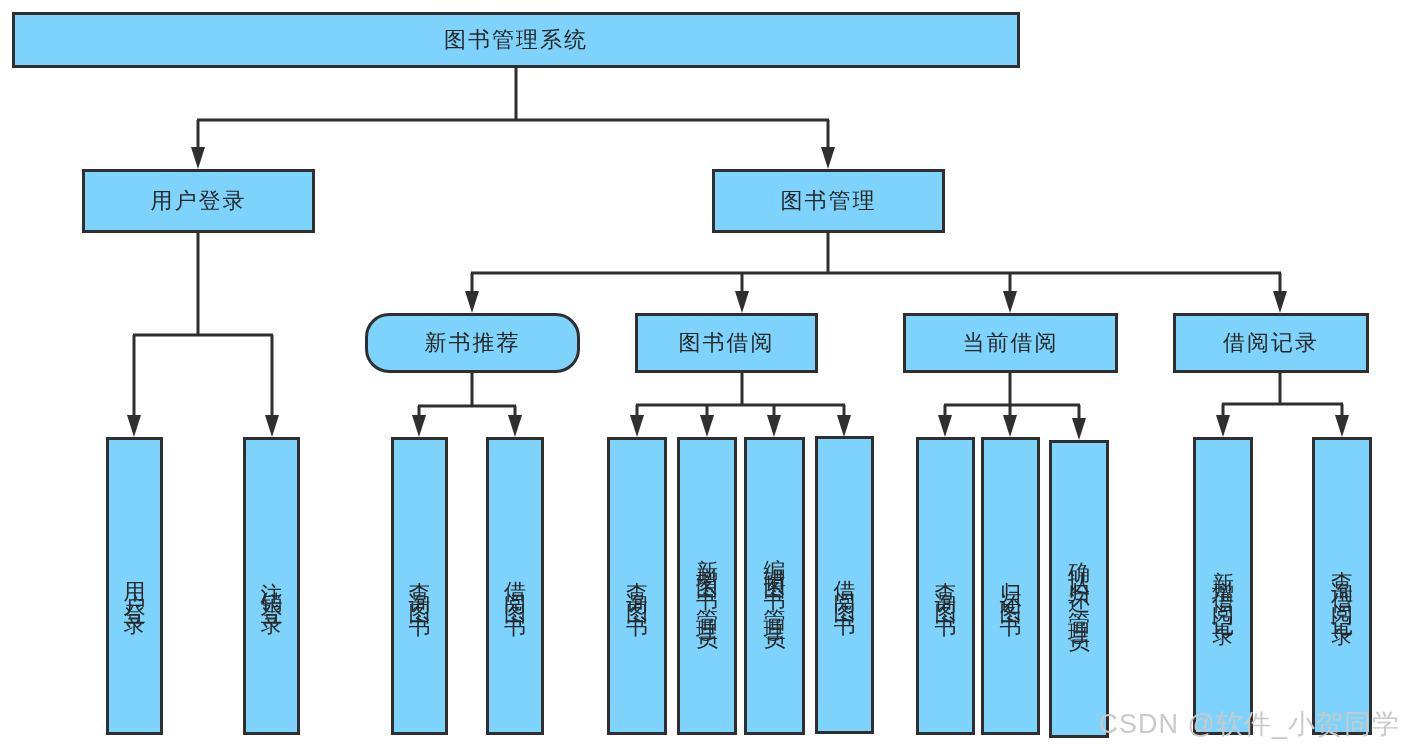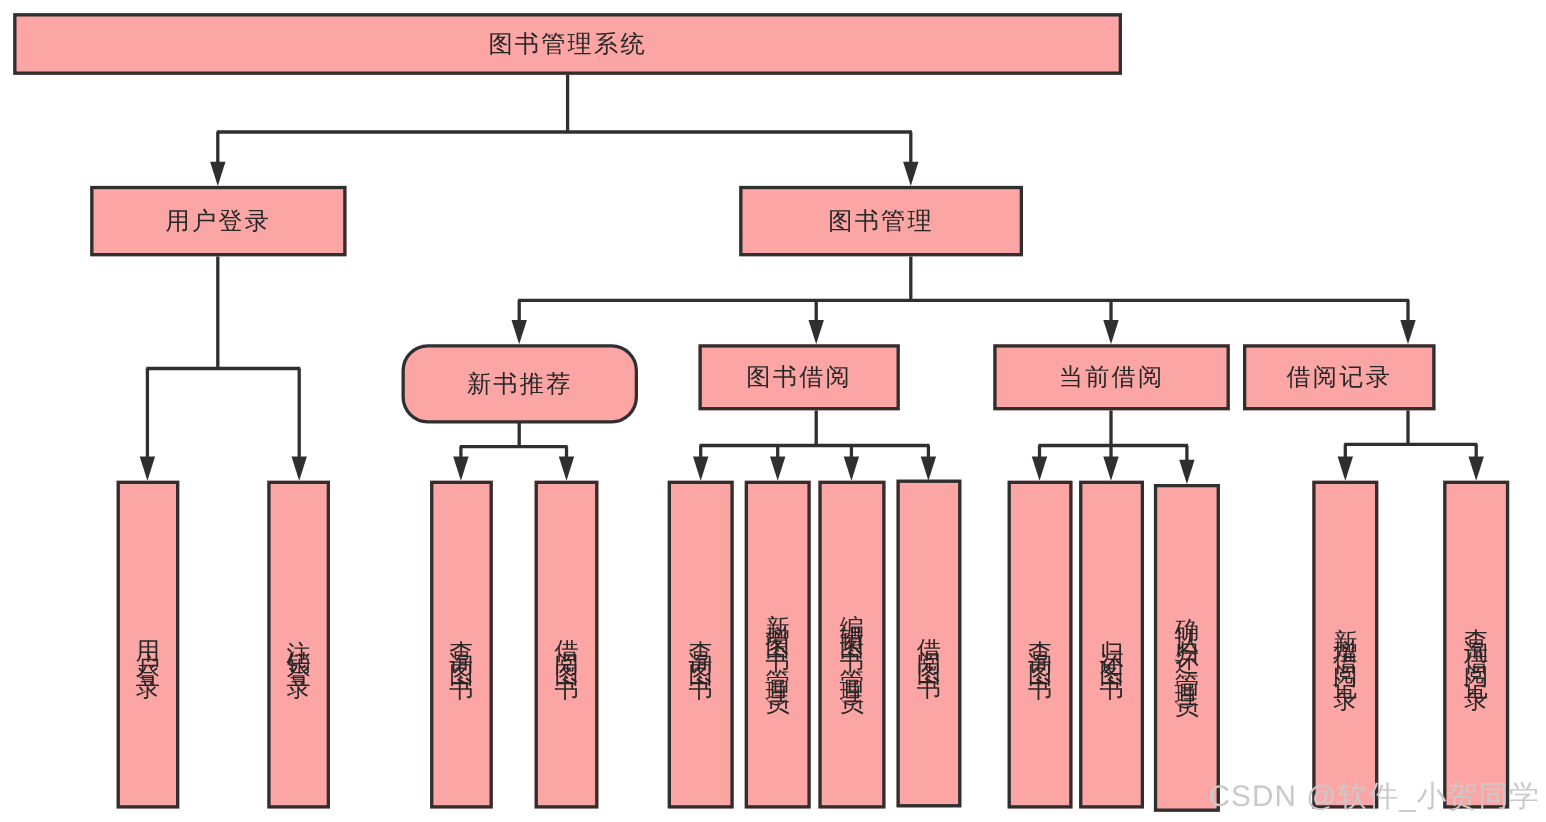--- a/index.html
+++ b/index.html
@@ -23,7 +23,7 @@
     position:absolute;
     box-sizing:border-box;
     border:3px solid var(--line);
-    background:#fca5a5;
+    background:#7dd3fc;
     display:flex;align-items:center;justify-content:center;
     color:var(--text);
   }

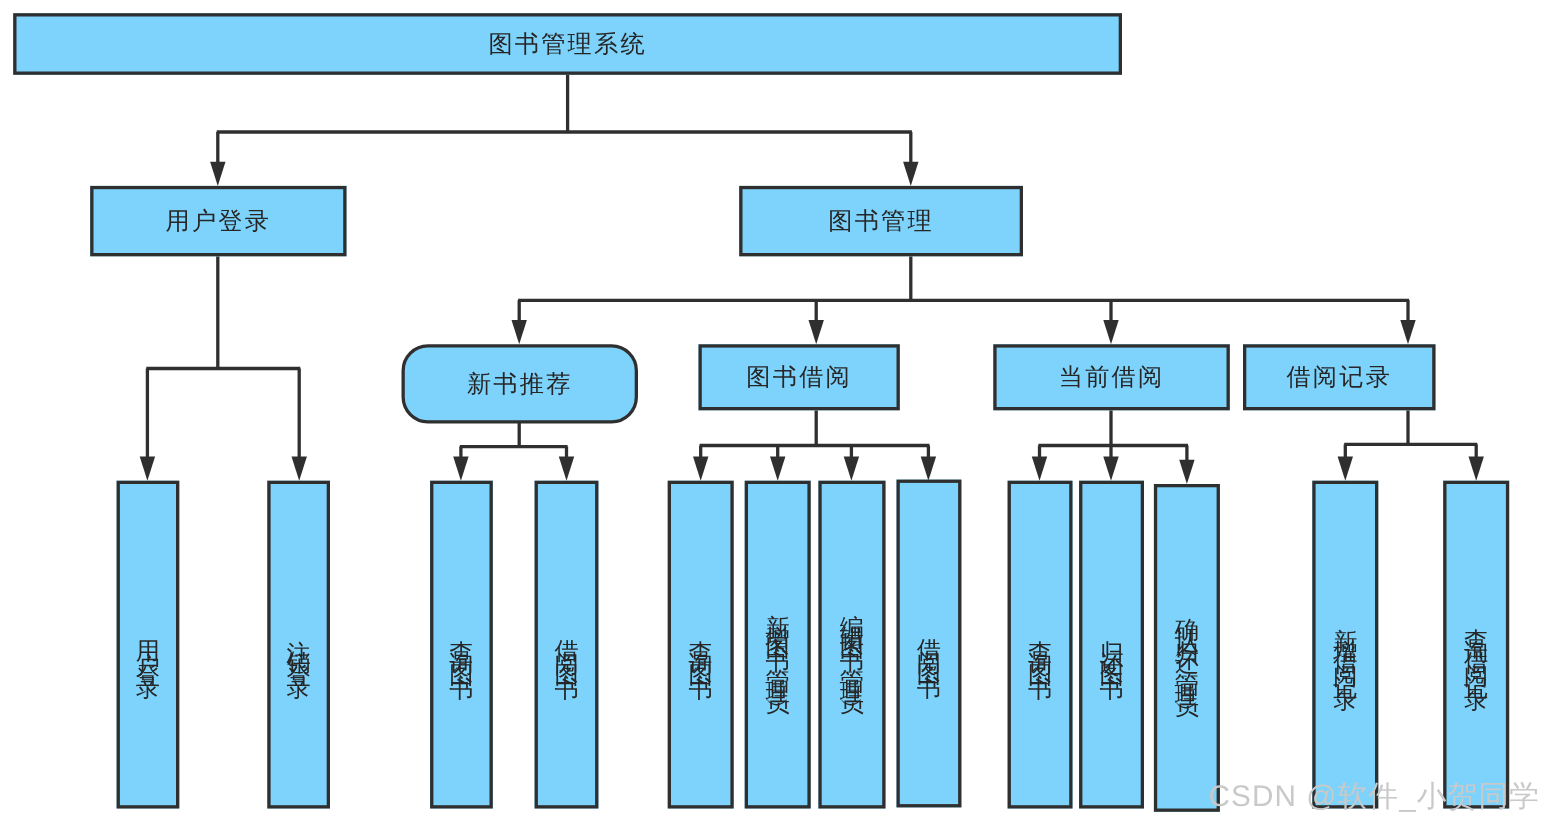--- a/index.html
+++ b/index.html
@@ -125,7 +125,7 @@
   <div class="box" style="left:82px;top:169px;width:233px;height:64px;">
     <span class="h-label">用户登录</span>
   </div>
-  <div class="box" style="left:672px;top:169px;width:258px;height:64px;">
+  <div class="box" style="left:712px;top:169px;width:233px;height:64px;">
     <span class="h-label">图书管理</span>
   </div>
 

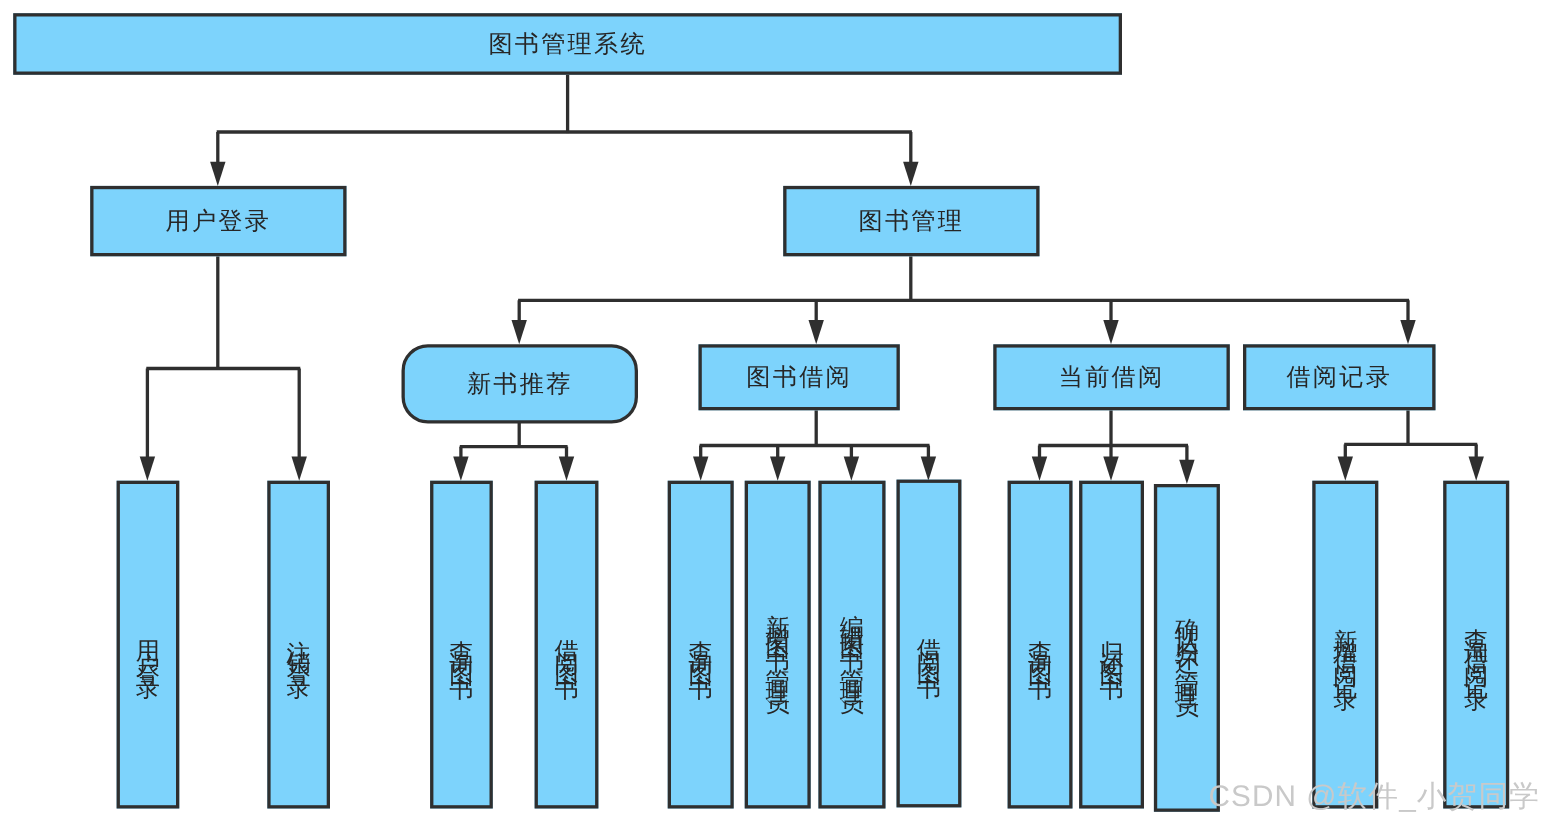--- a/index.html
+++ b/index.html
@@ -129,7 +129,7 @@
     <span class="h-label">图书管理</span>
   </div>
 
-  <div class="box" style="left:365px;top:313px;width:215px;height:72px;border-radius:24px;">
+  <div class="box" style="left:365px;top:313px;width:215px;height:60px;border-radius:24px;">
     <span class="h-label">新书推荐</span>
   </div>
   <div class="box" style="left:635px;top:313px;width:183px;height:60px;">

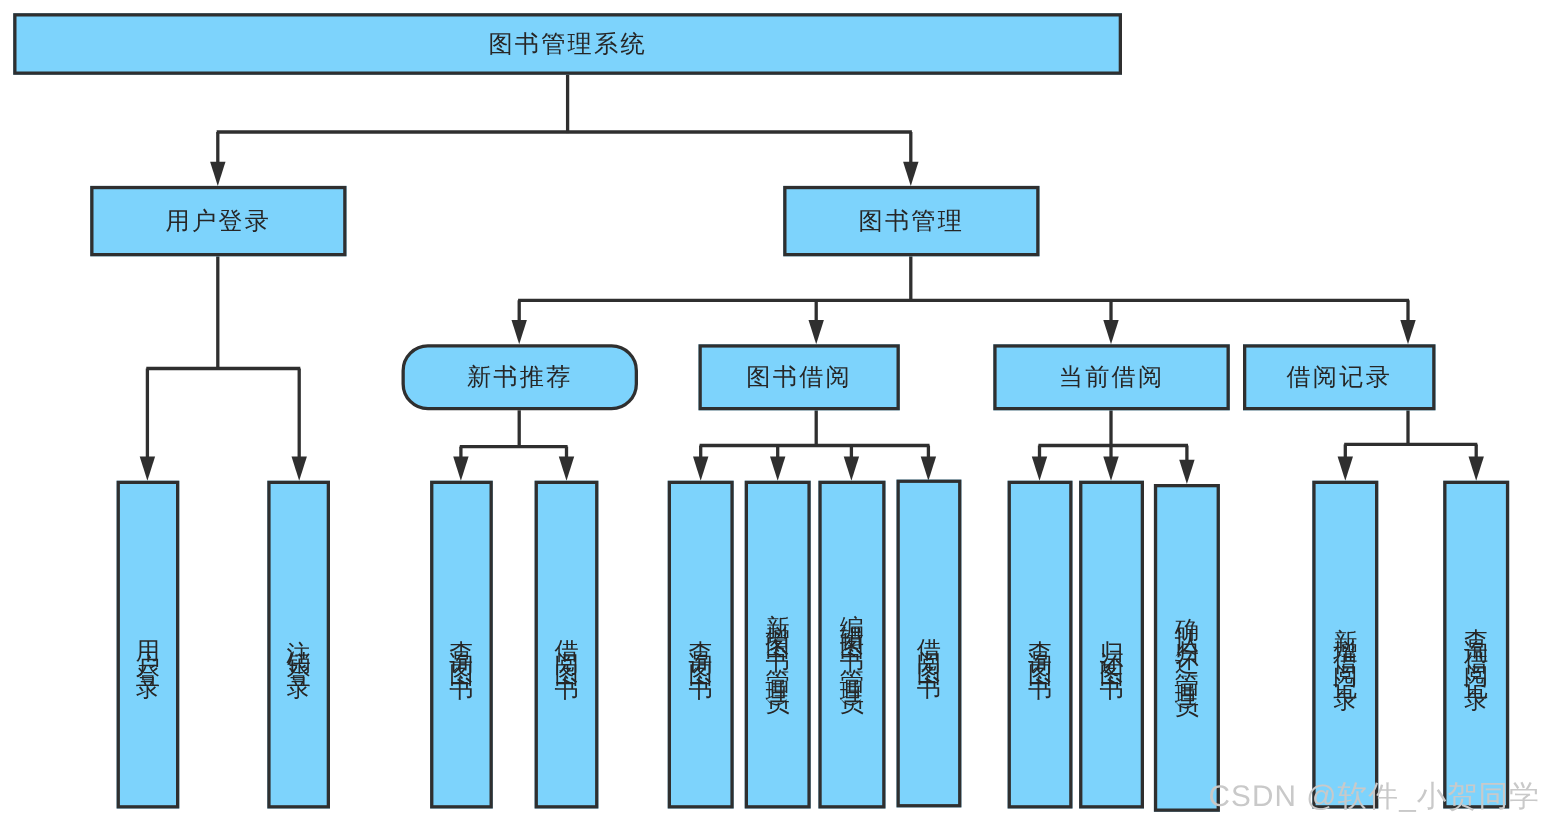--- a/index.html
+++ b/index.html
@@ -138,7 +138,7 @@
   <div class="box" style="left:903px;top:313px;width:215px;height:60px;justify-content:center;">
     <span class="h-label">当前借阅</span>
   </div>
-  <div class="box" style="left:1130px;top:313px;width:175px;height:60px;">
+  <div class="box" style="left:1173px;top:313px;width:196px;height:60px;">
     <span class="h-label">借阅记录</span>
   </div>
 

